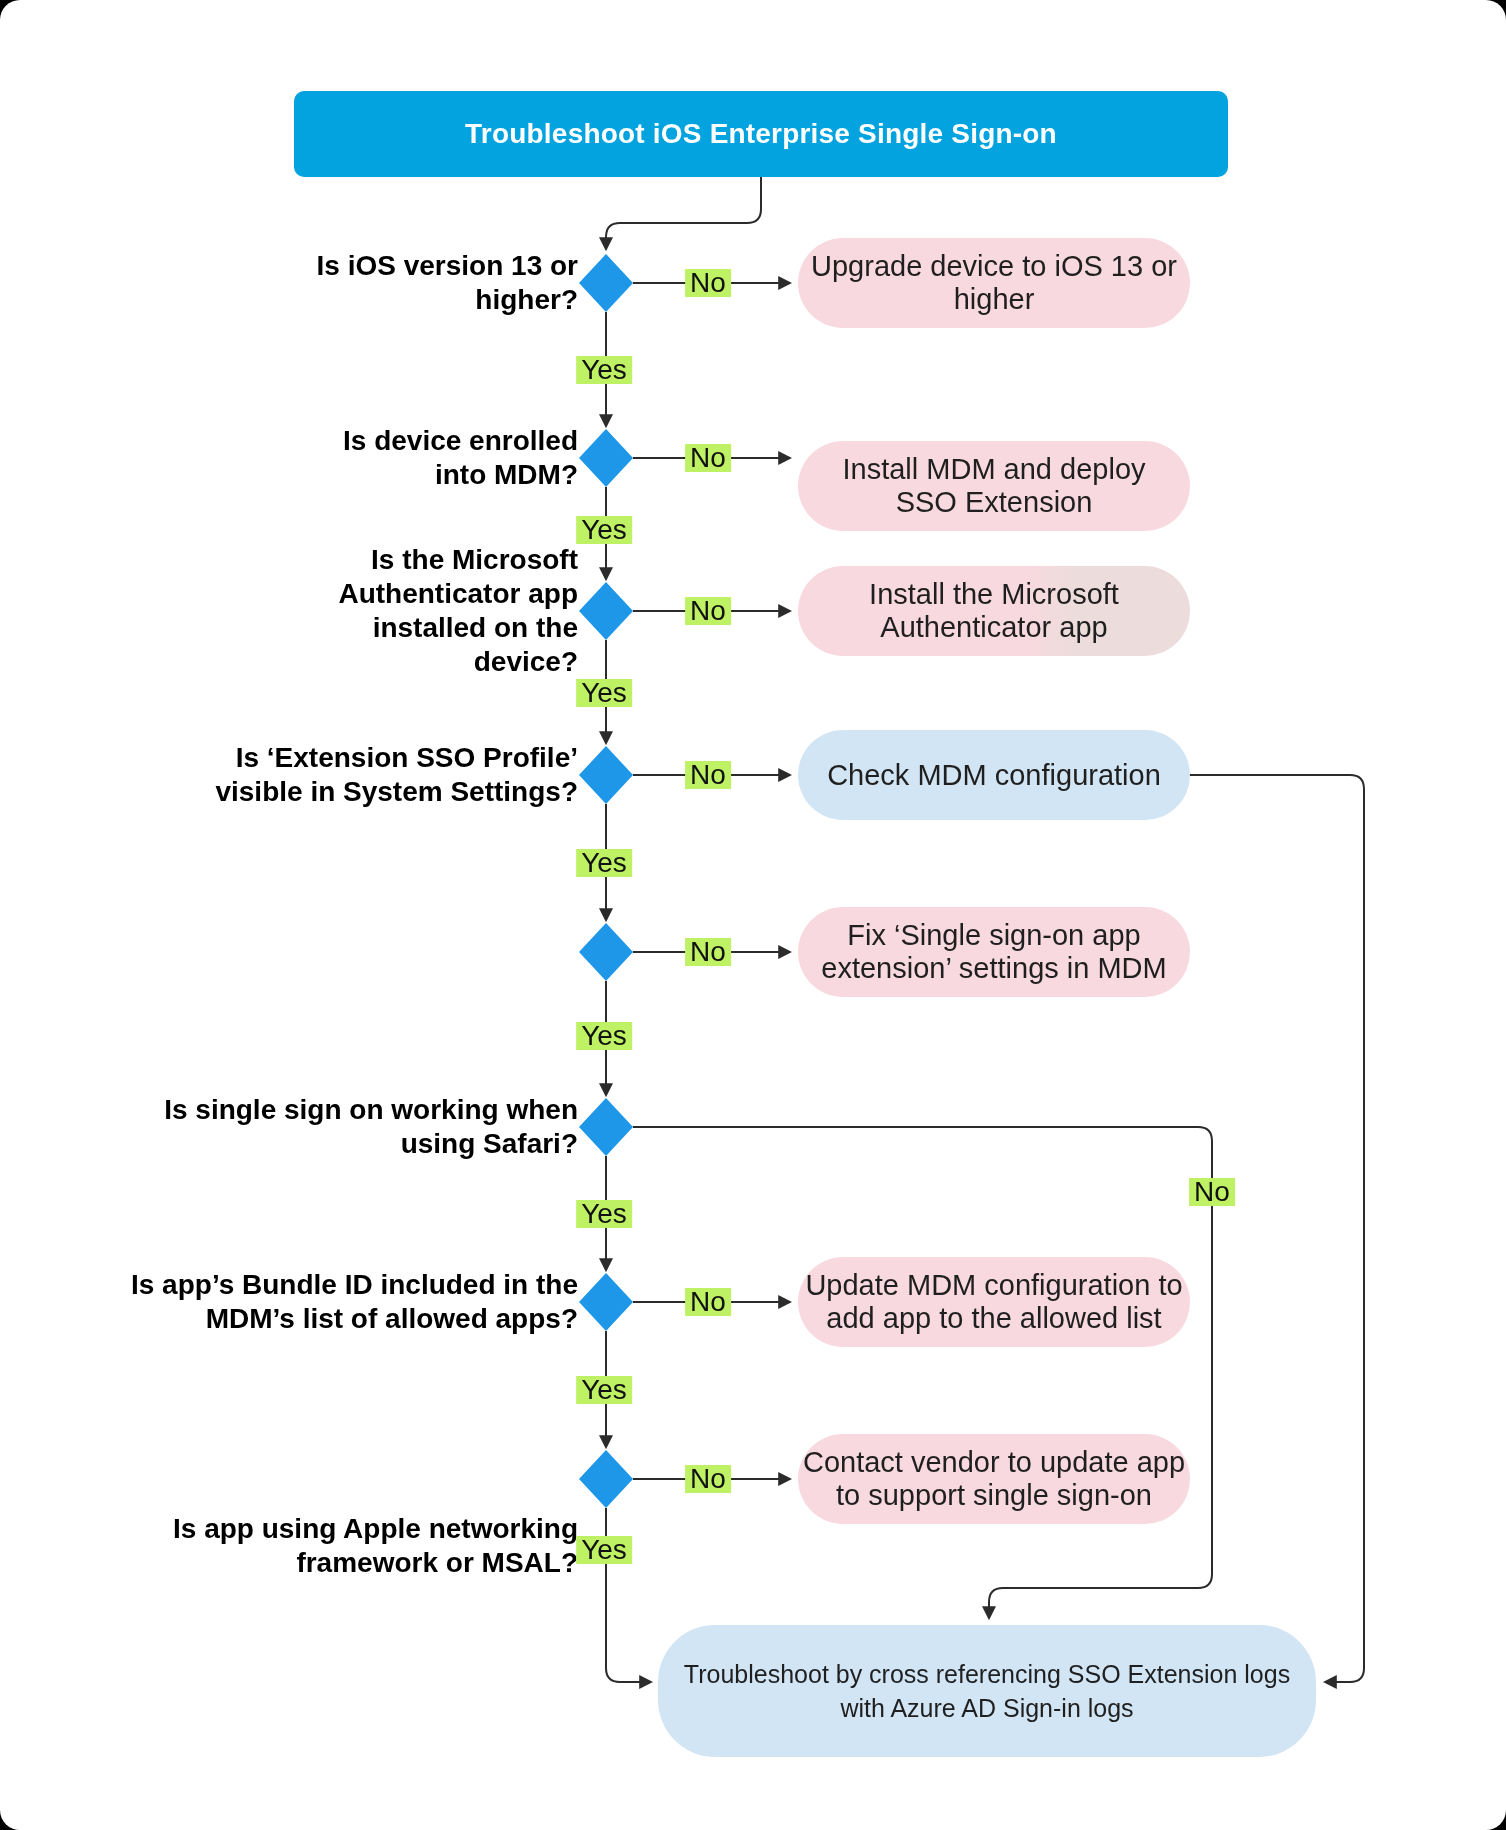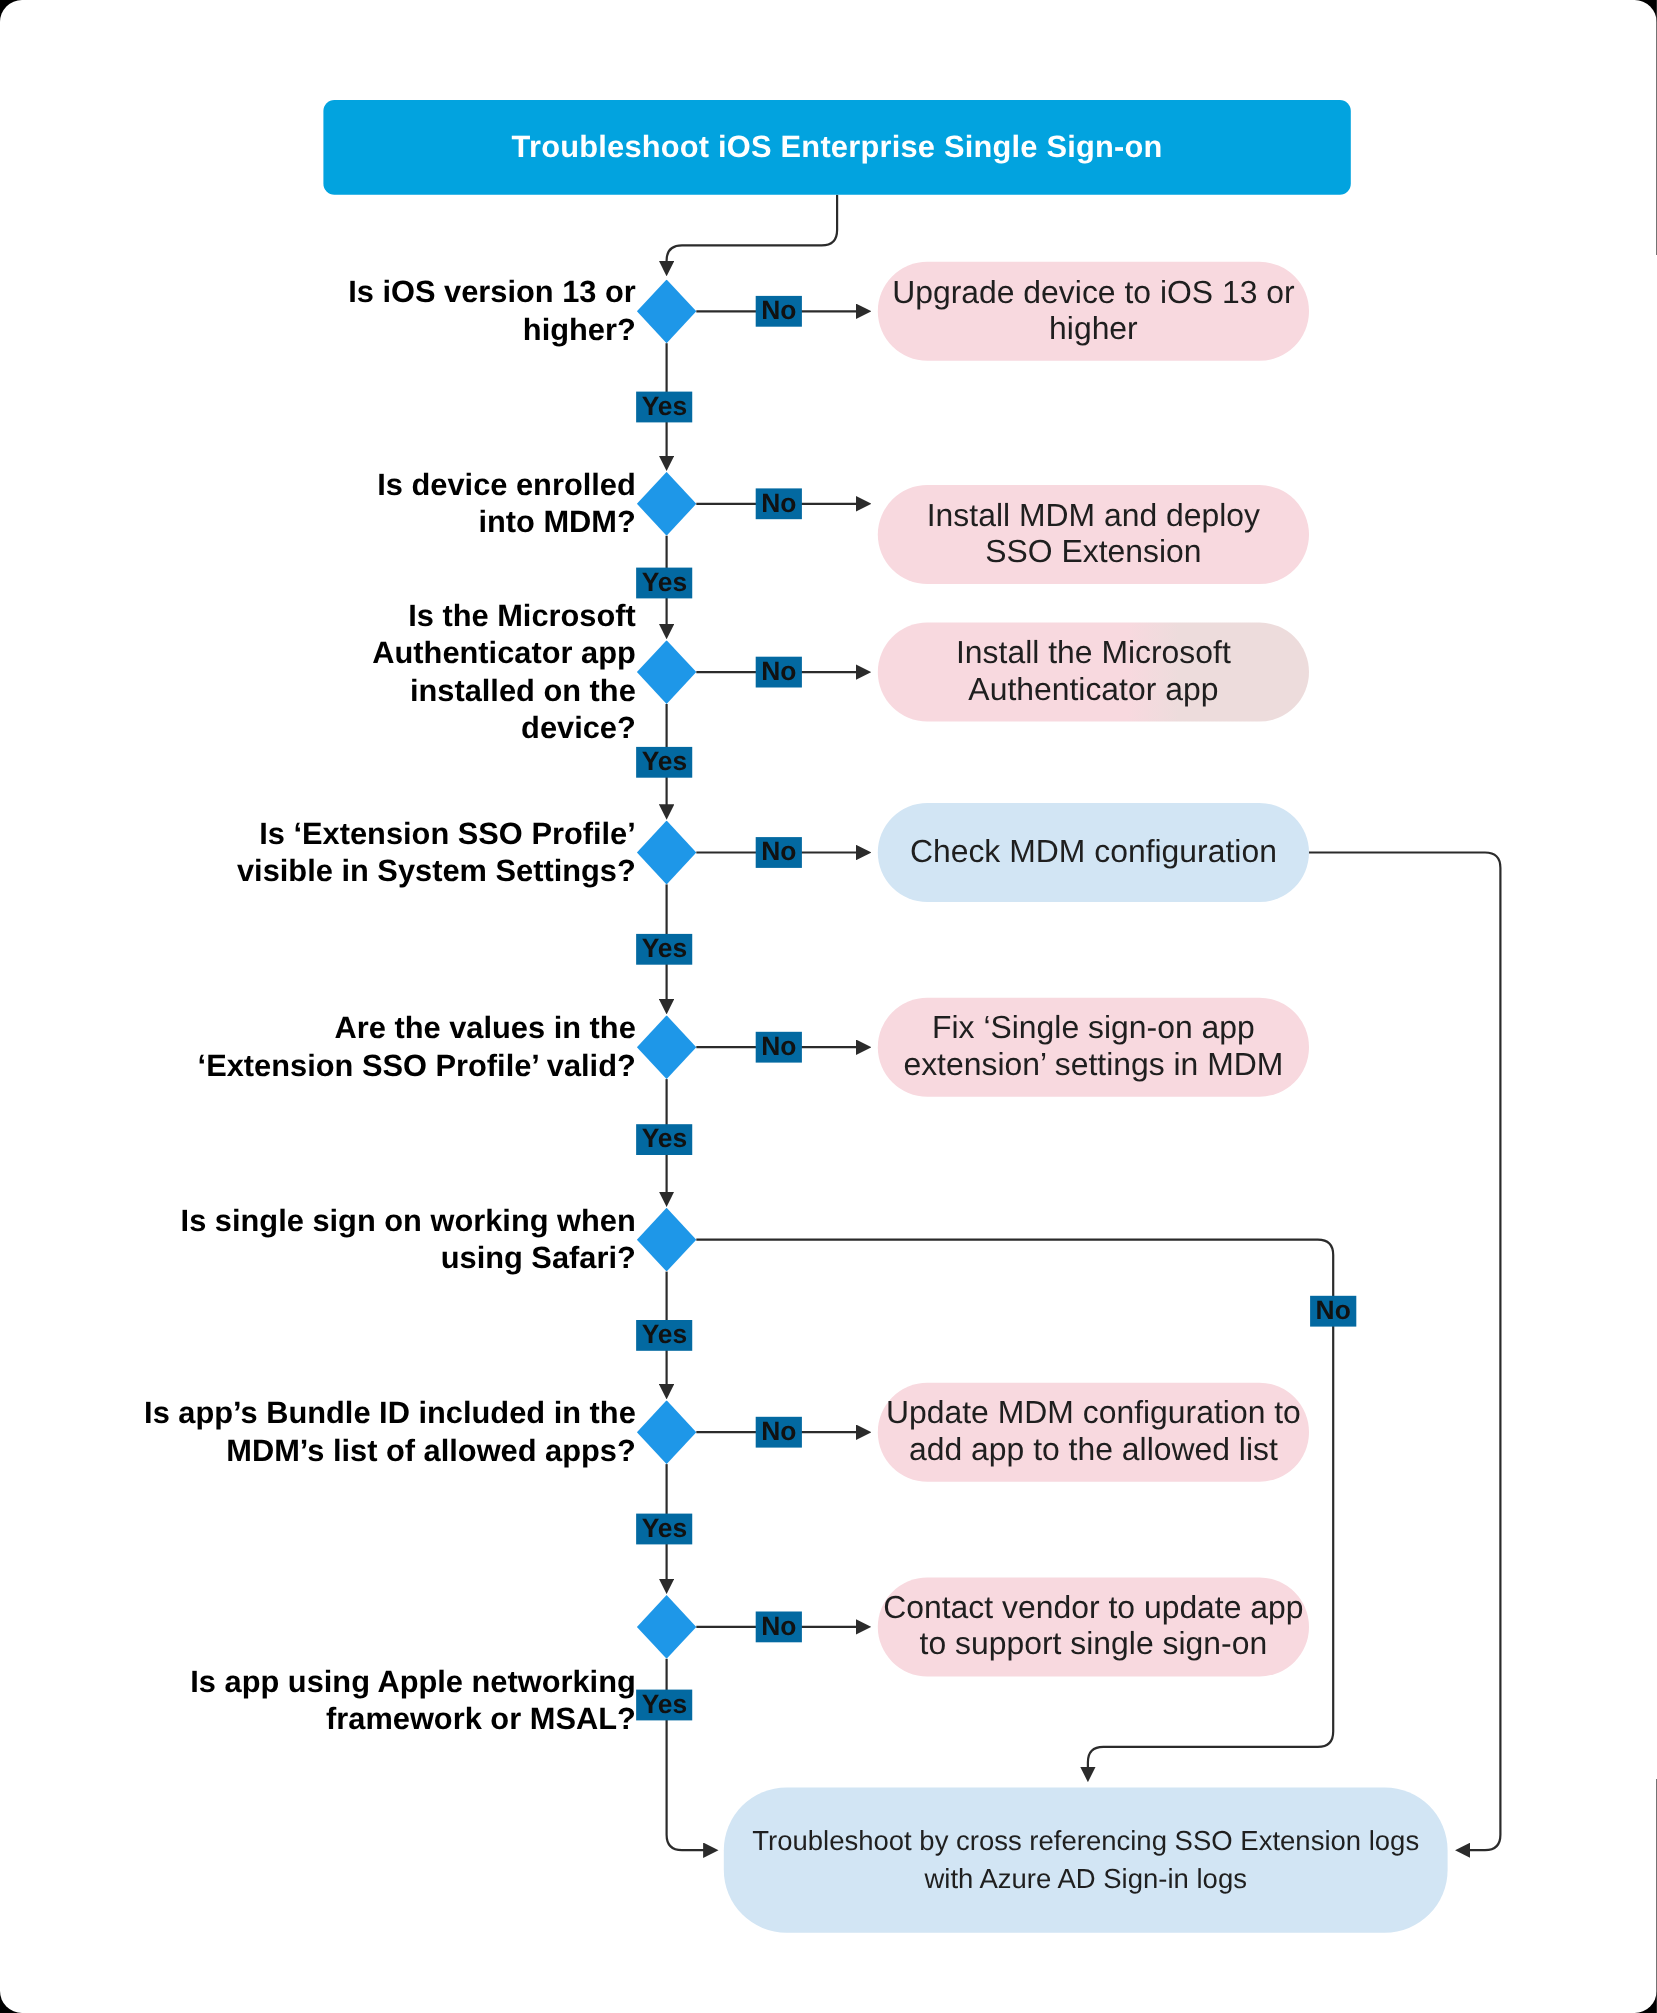--- a/index.html
+++ b/index.html
@@ -49,7 +49,7 @@
   }
   .lbl{
     position:absolute;transform:translate(-50%,-50%);
-    background:#0369a1;padding:1px 5px;font-size:24px;color:#111;line-height:26px;font-weight:bold;
+    background:#bef264;padding:1px 5px;font-size:28px;color:#111;line-height:26px;
   }
 </style>
 </head>

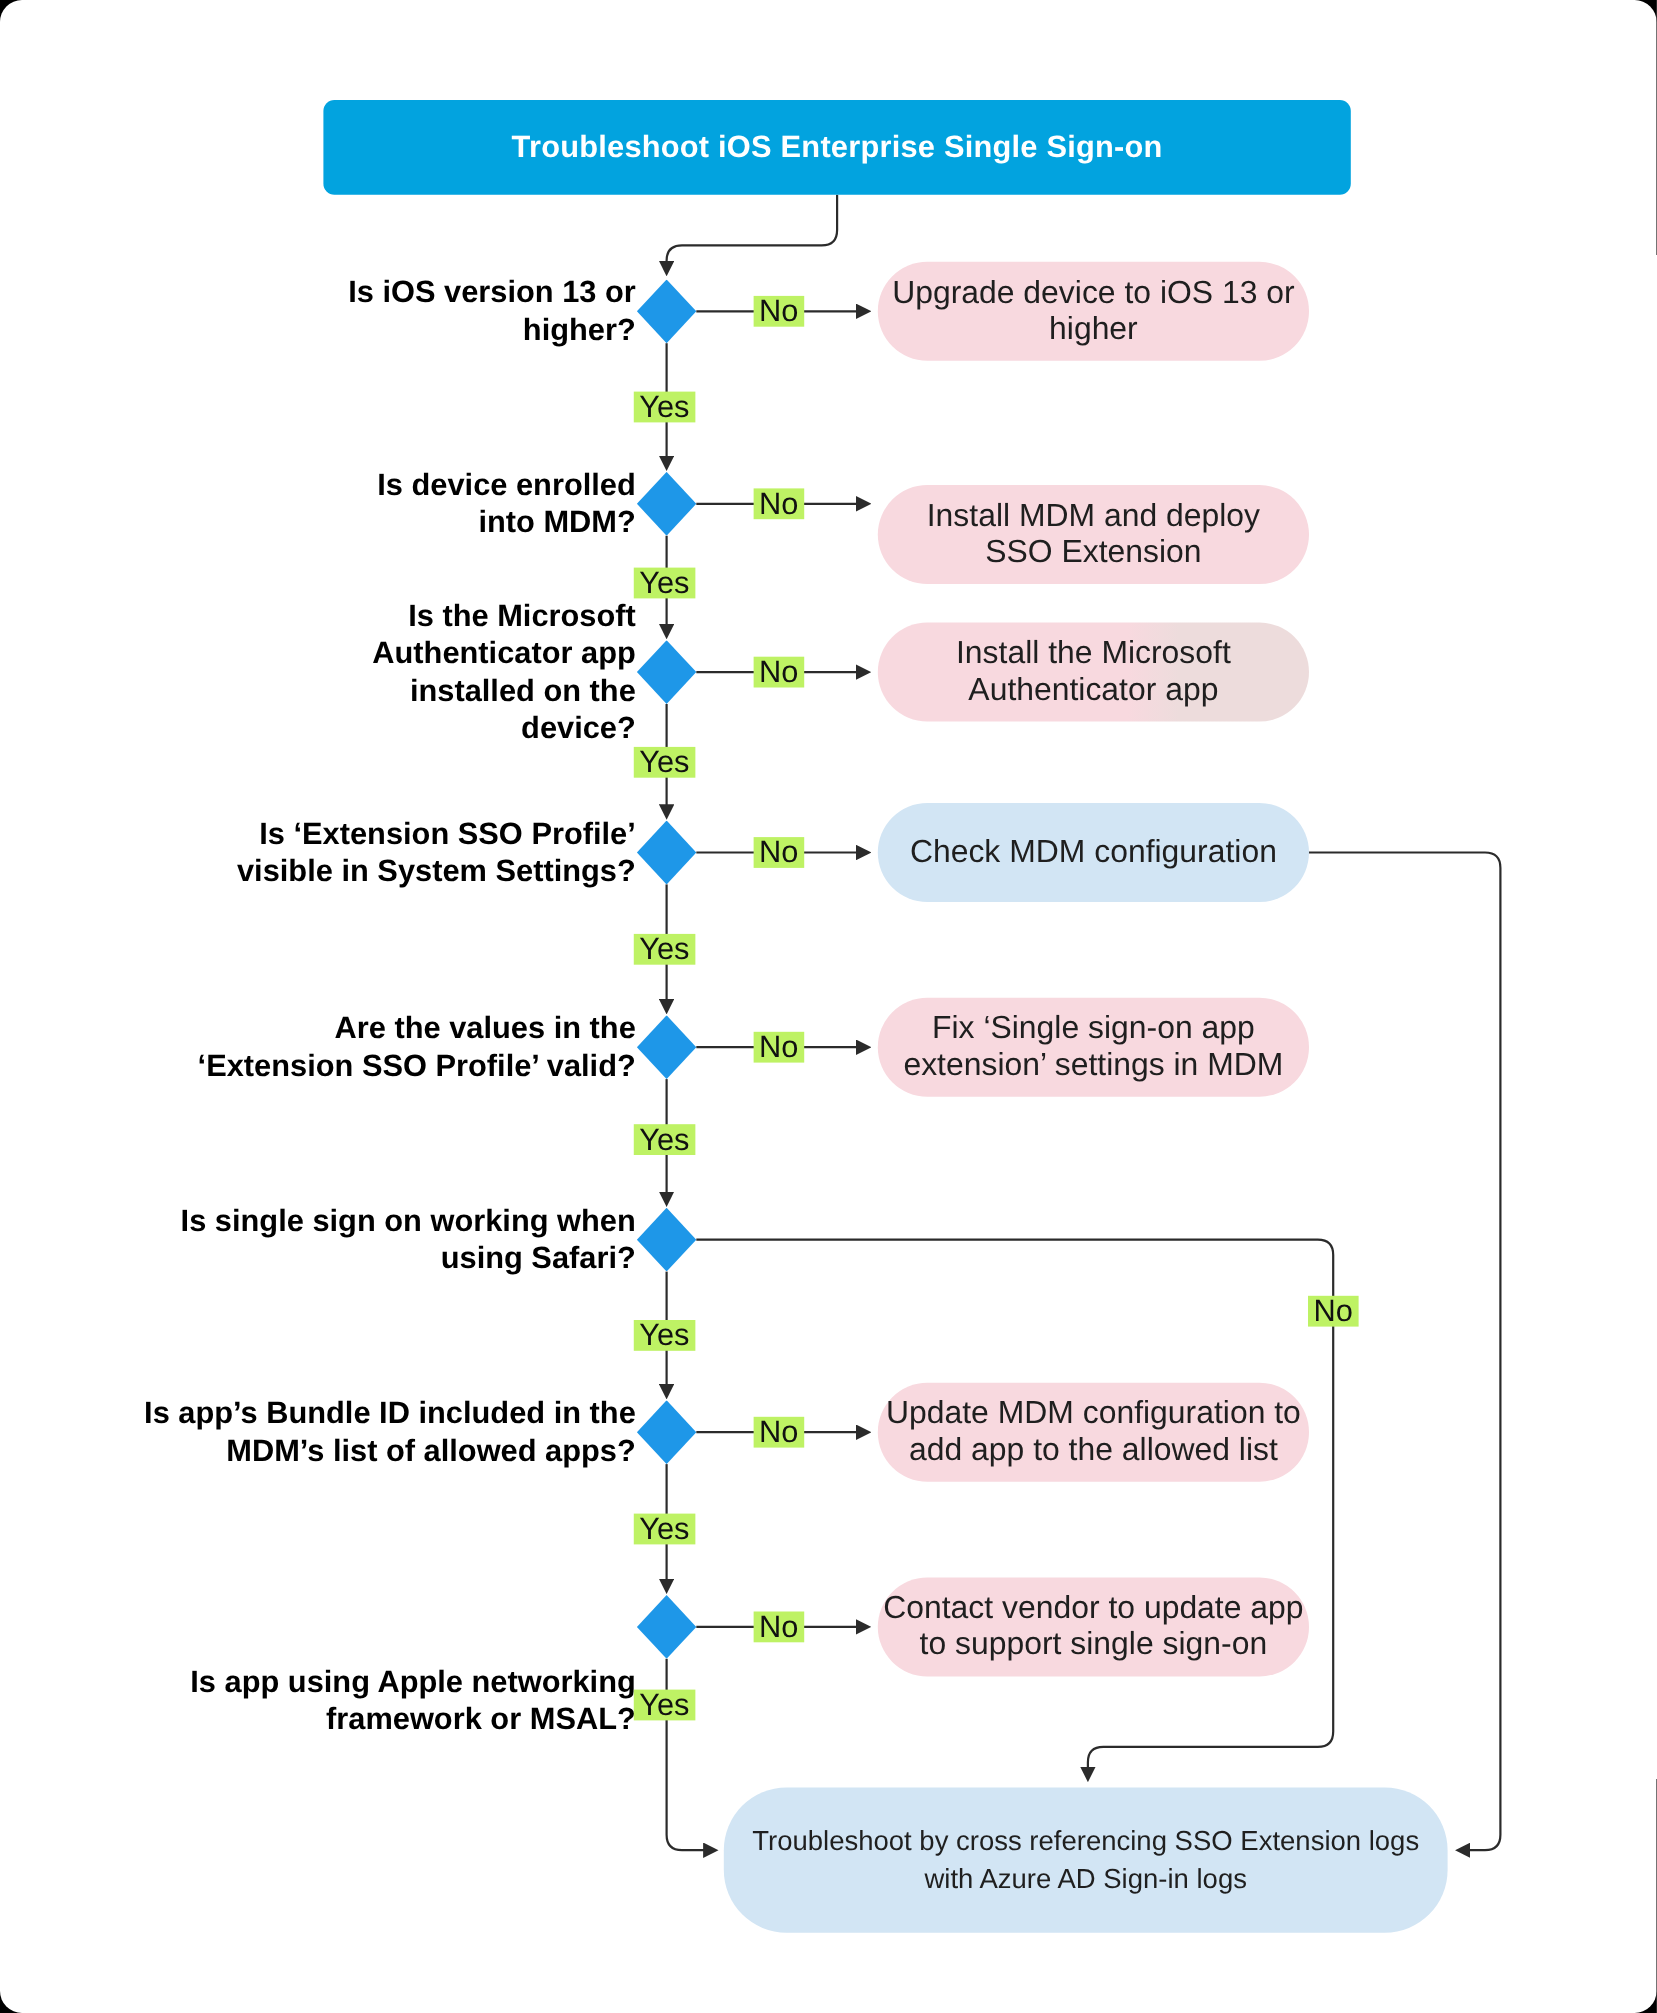--- a/index.html
+++ b/index.html
@@ -113,8 +113,6 @@
   <div class="diamond" style="top:746px"></div>
   <div class="result blue" style="top:775px">Check MDM configuration</div>
 
-  <div class="q" style="top:952px">Are the values in the
-‘Extension SSO Profile’ valid?</div>
   <div class="diamond" style="top:923px"></div>
   <div class="result" style="top:952px">Fix ‘Single sign-on app
 extension’ settings in MDM</div>

